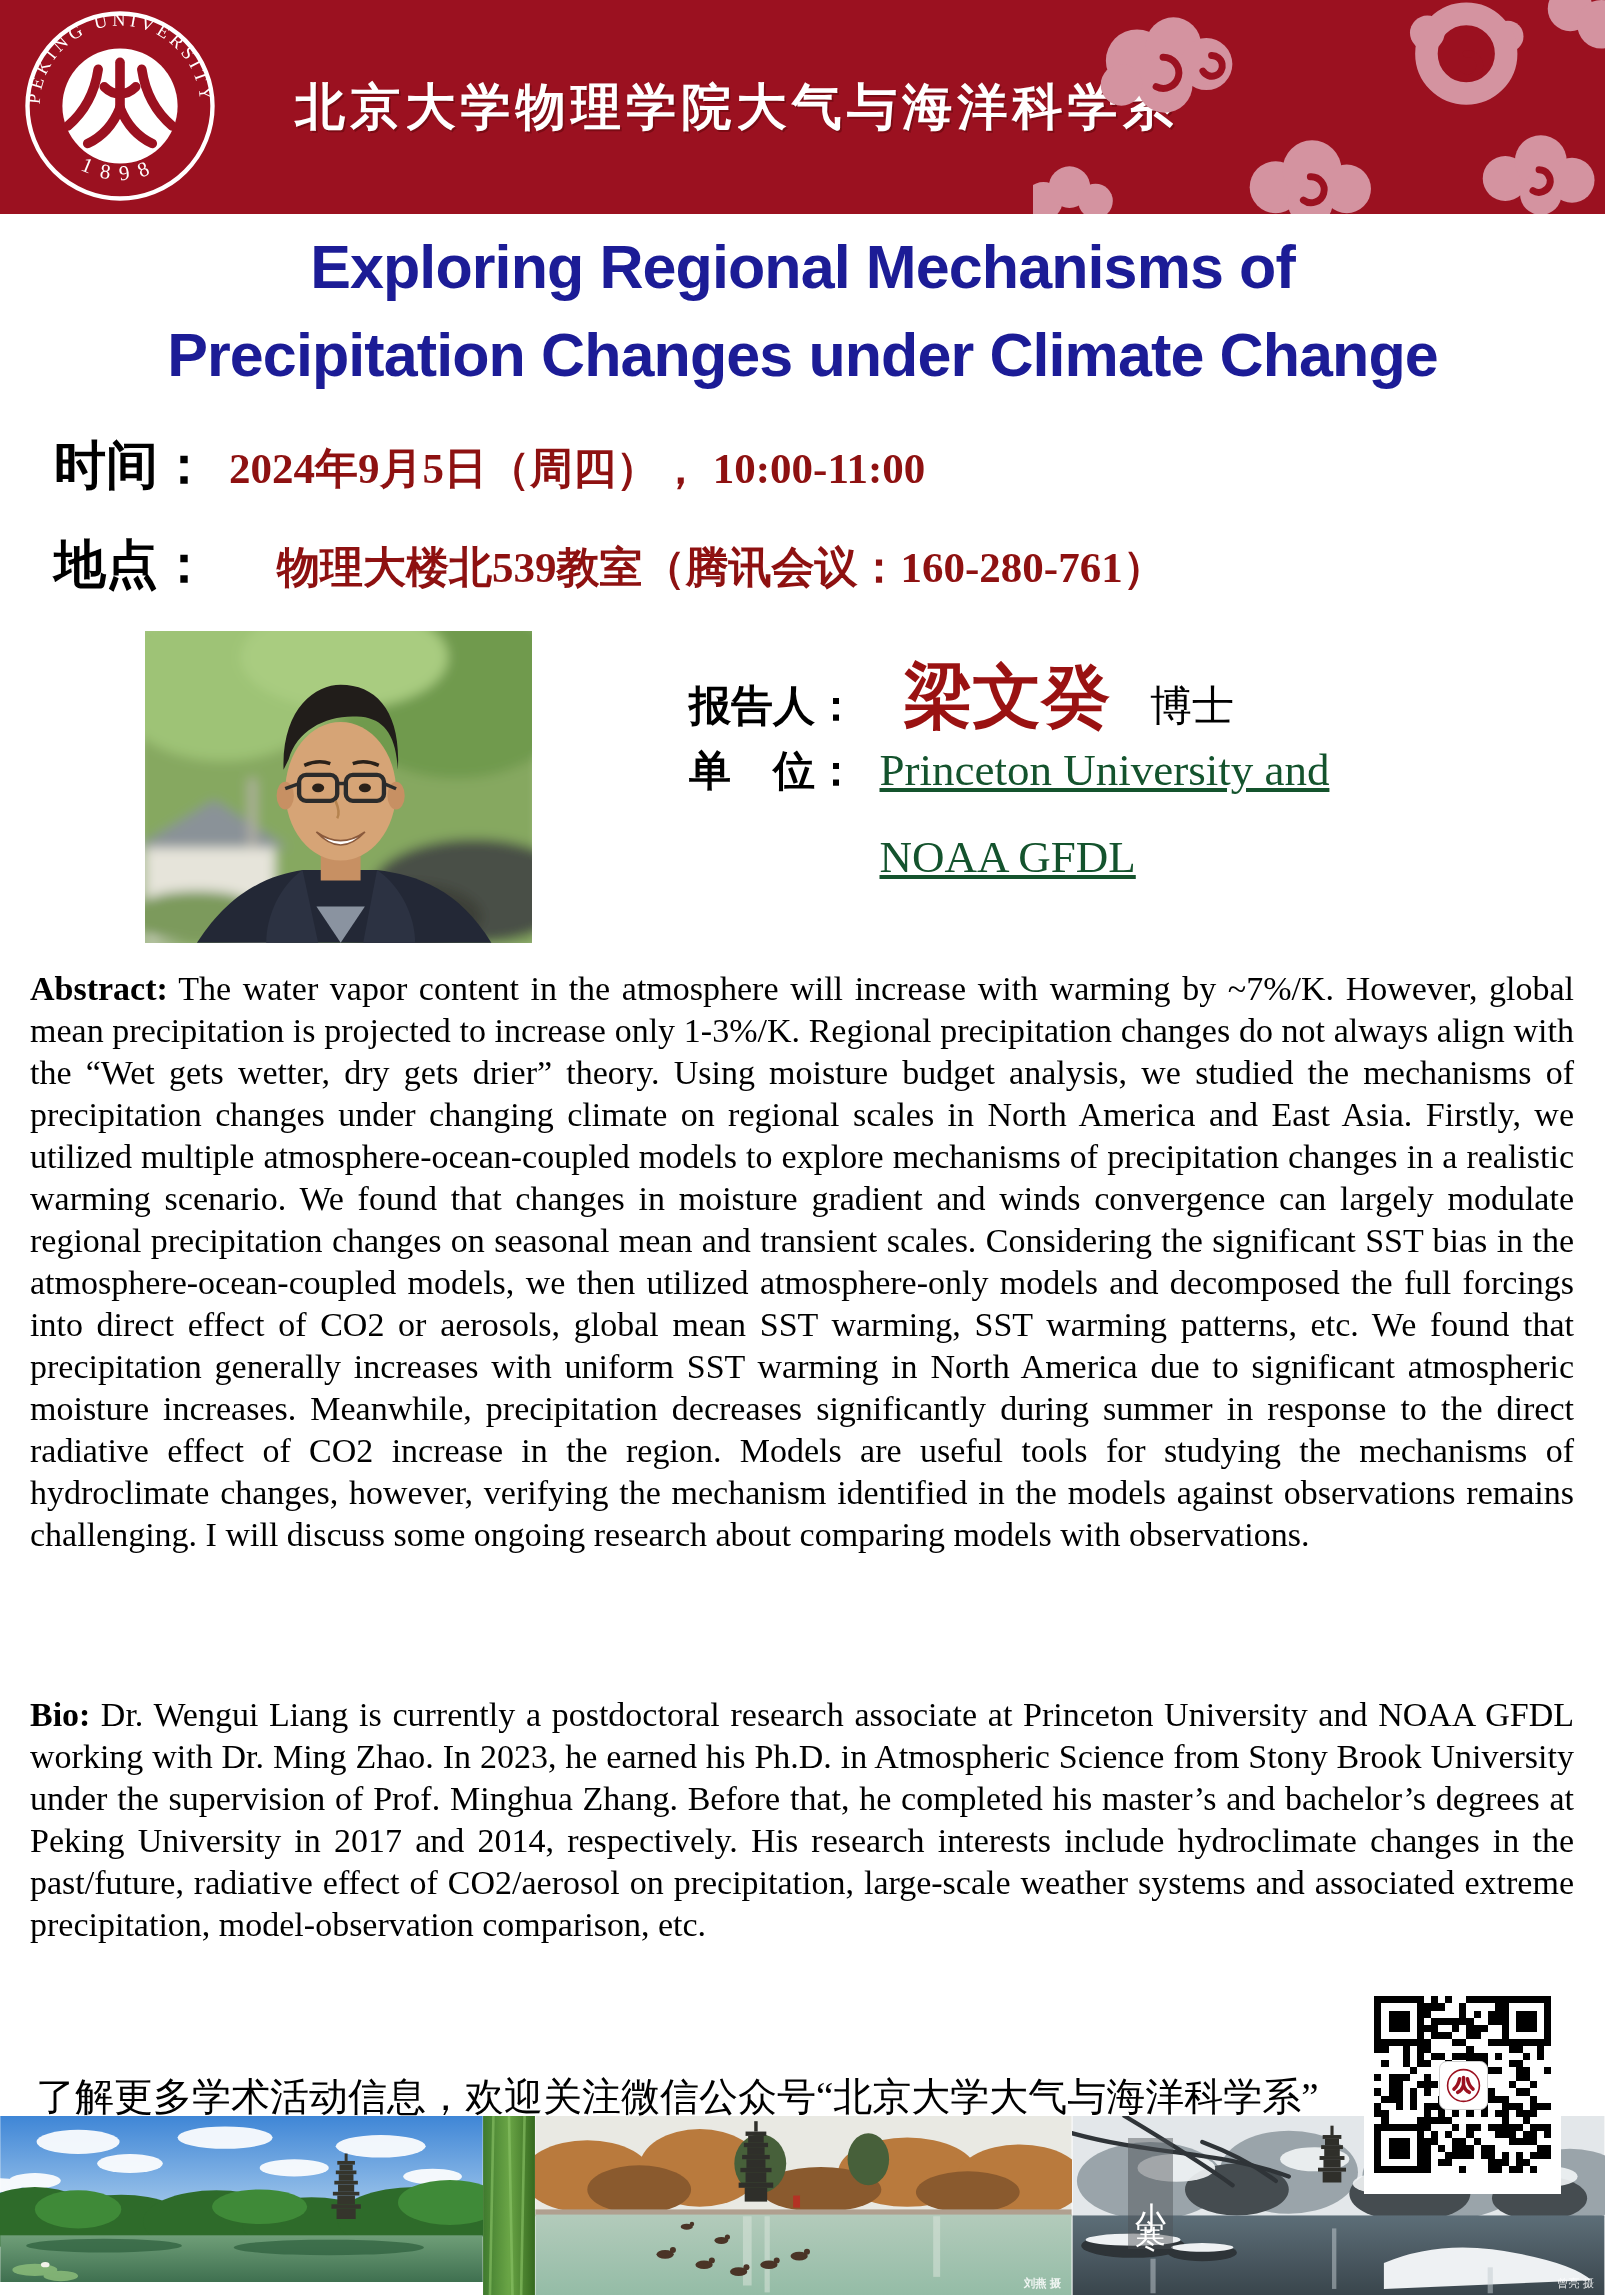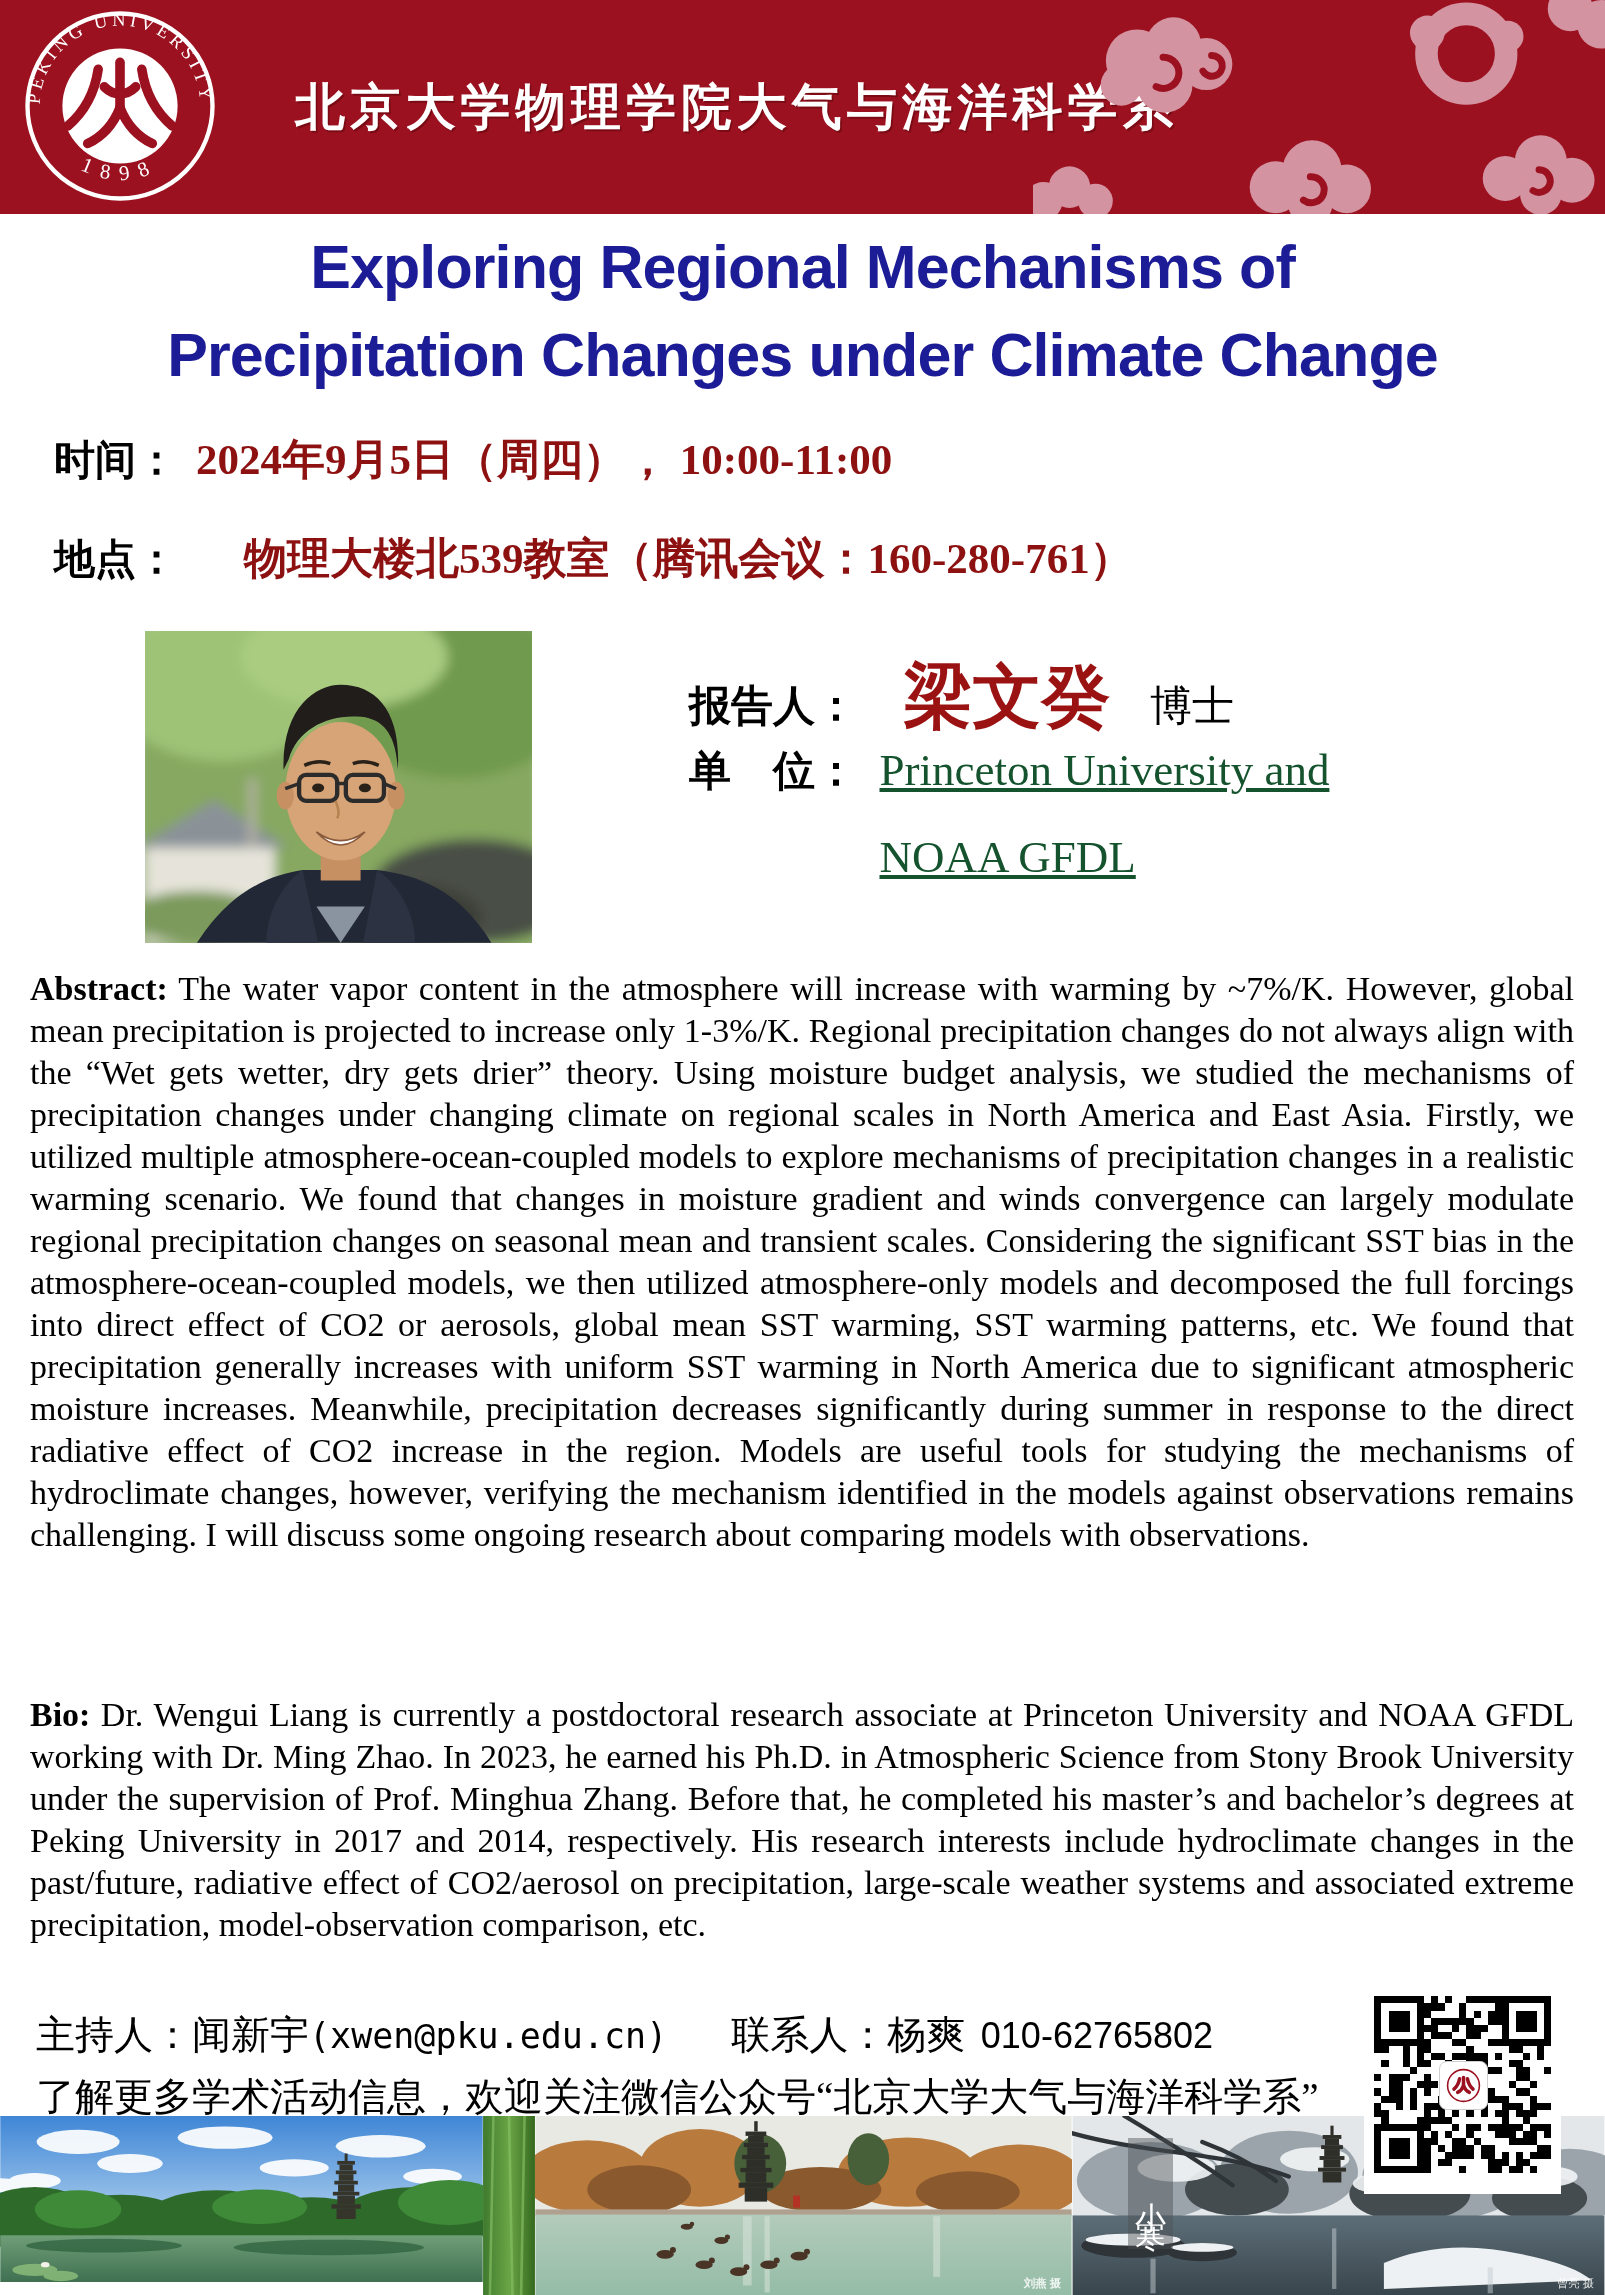--- a/index.html
+++ b/index.html
@@ -24,7 +24,7 @@
   .info-line{position:absolute;left:54px;white-space:nowrap;display:flex;align-items:baseline;}
   .info-time{top:431px;}
   .info-loc{top:530px;gap:48px;}
-  .info-label{font-family:"Liberation Sans",sans-serif;font-weight:bold;font-size:41px;color:#000;margin-right:19px;}
+  .info-label{font-family:"Liberation Sans",sans-serif;font-weight:bold;font-size:52px;color:#000;margin-right:19px;}
   .info-value{font-family:"Liberation Serif",serif;font-weight:bold;font-size:43px;color:#8e1111;}
 
   

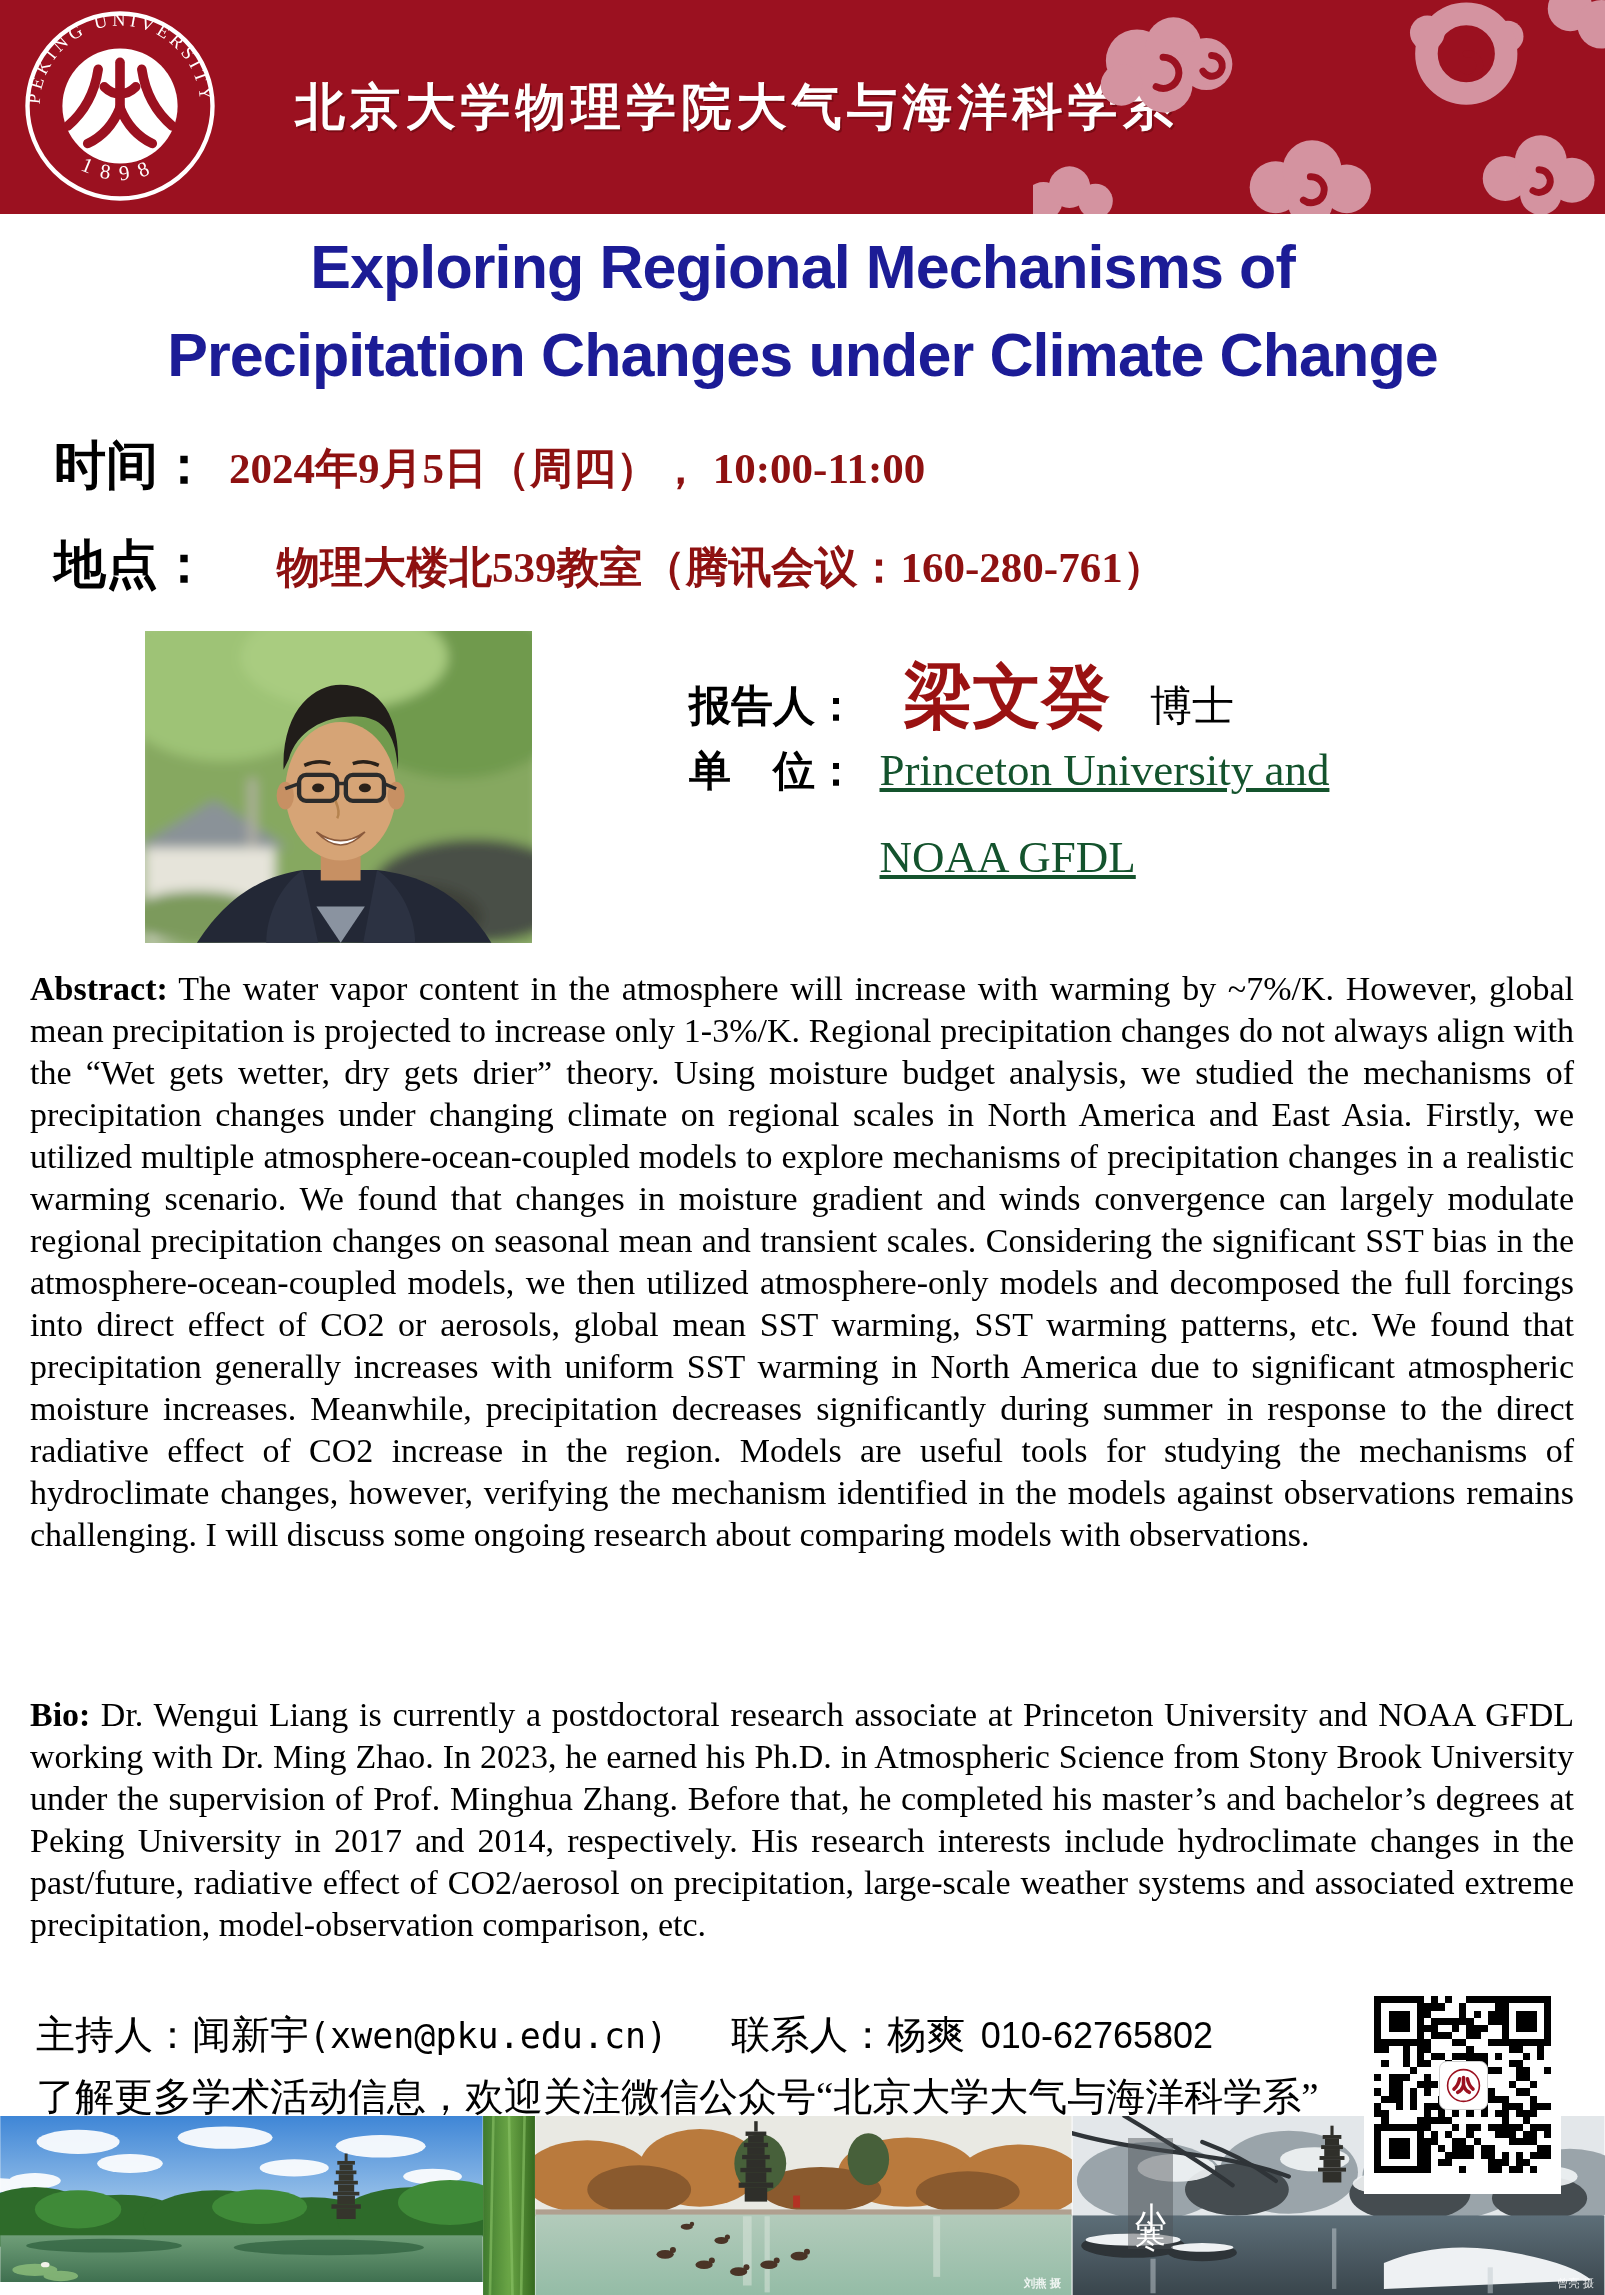--- a/index.html
+++ b/index.html
@@ -220,16 +220,6 @@
 
   <p class="para bio"><b>Bio:</b><span>Dr. Wengui Liang is currently a postdoctoral research associate at Princeton University and NOAA GFDL working with Dr. Ming Zhao. In 2023, he earned his Ph.D. in Atmospheric Science from Stony Brook University under the supervision of Prof. Minghua Zhang. Before that, he completed his master’s and bachelor’s degrees at Peking University in 2017 and 2014, respectively. His research interests include hydroclimate changes in the past/future, radiative effect of CO2/aerosol on precipitation, large-scale weather systems and associated extreme precipitation, model-observation comparison, etc.</span></p>
 
-  <div class="footer-line footer1">
-    <span class="kai">主持人：</span>
-    <span class="kai">闻新宇</span>
-    <span class="mono">(xwen@pku.edu.cn)</span>
-    <span class="gap-wide"></span>
-    <span class="kai">联系人：</span>
-    <span class="kai">杨爽</span>
-    <span class="gap-sm"></span>
-    <span class="num">010-62765802</span>
-  </div>
   <div class="footer-line footer2">
     <span class="kai">了解更多学术活动信息，欢迎关注微信公众号“北京大学大气与海洋科学系”</span>
   </div>

